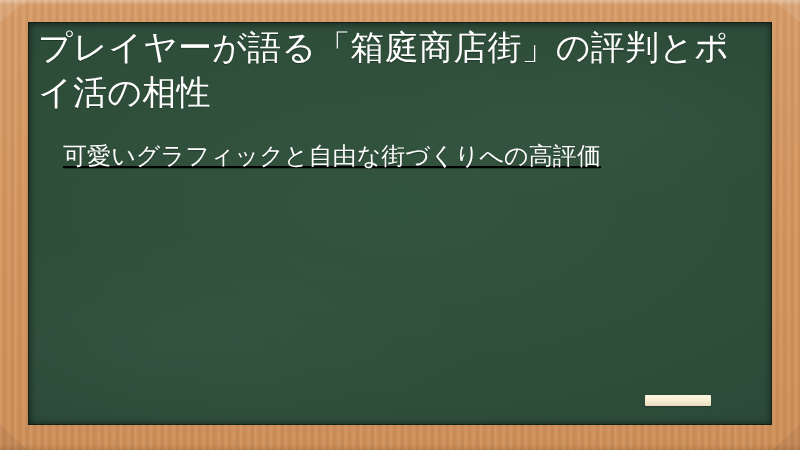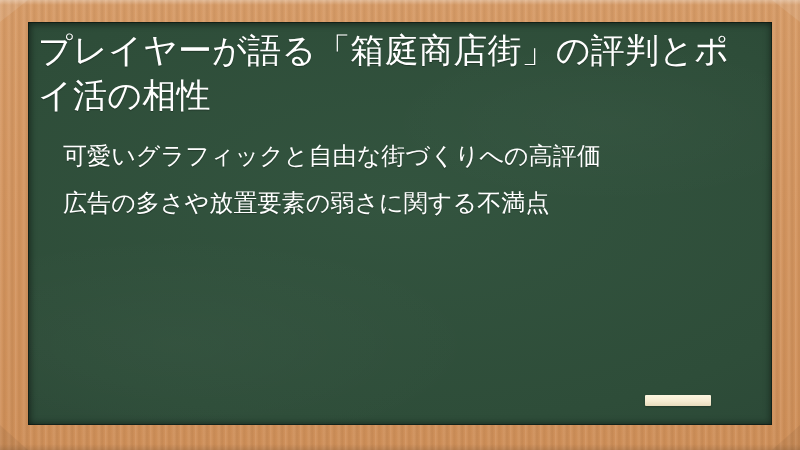--- a/index.html
+++ b/index.html
@@ -110,6 +110,7 @@
     padding: 0 0 0 5px;
     text-shadow: 0 1px 1px rgba(0,0,0,0.30);
     white-space: pre-line;
+    font-family: Liberation Mono, monospace;
   }
 
   

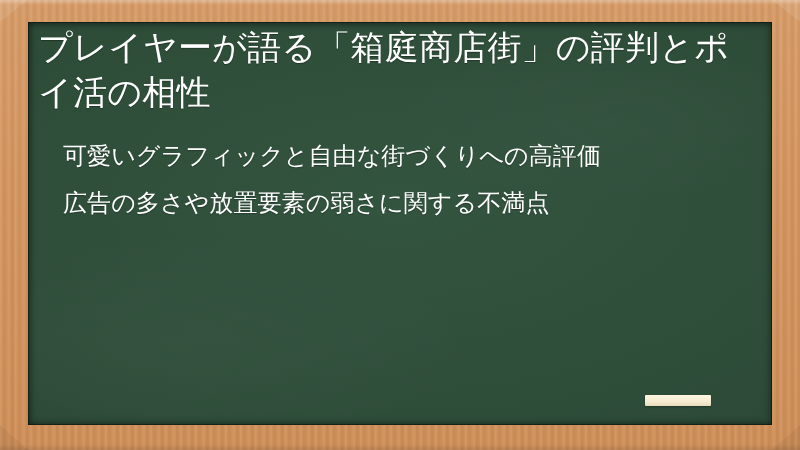--- a/index.html
+++ b/index.html
@@ -118,6 +118,7 @@
     list-style: none;
     margin: 22px 0 0 0;
     padding: 0 0 0 30px;
+    text-decoration: underline;
   }
   .list-item {
     color: #ffffff;

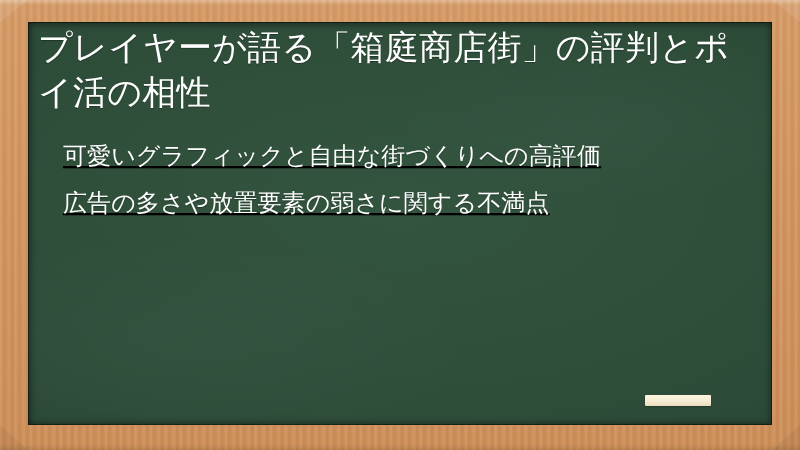--- a/index.html
+++ b/index.html
@@ -163,7 +163,6 @@
 
       <ul class="list">
         <li class="list-item">可愛いグラフィックと自由な街づくりへの高評価</li>
-        <li class="list-item">広告の多さや放置要素の弱さに関する不満点</li>
       </ul>
 
     </div>

